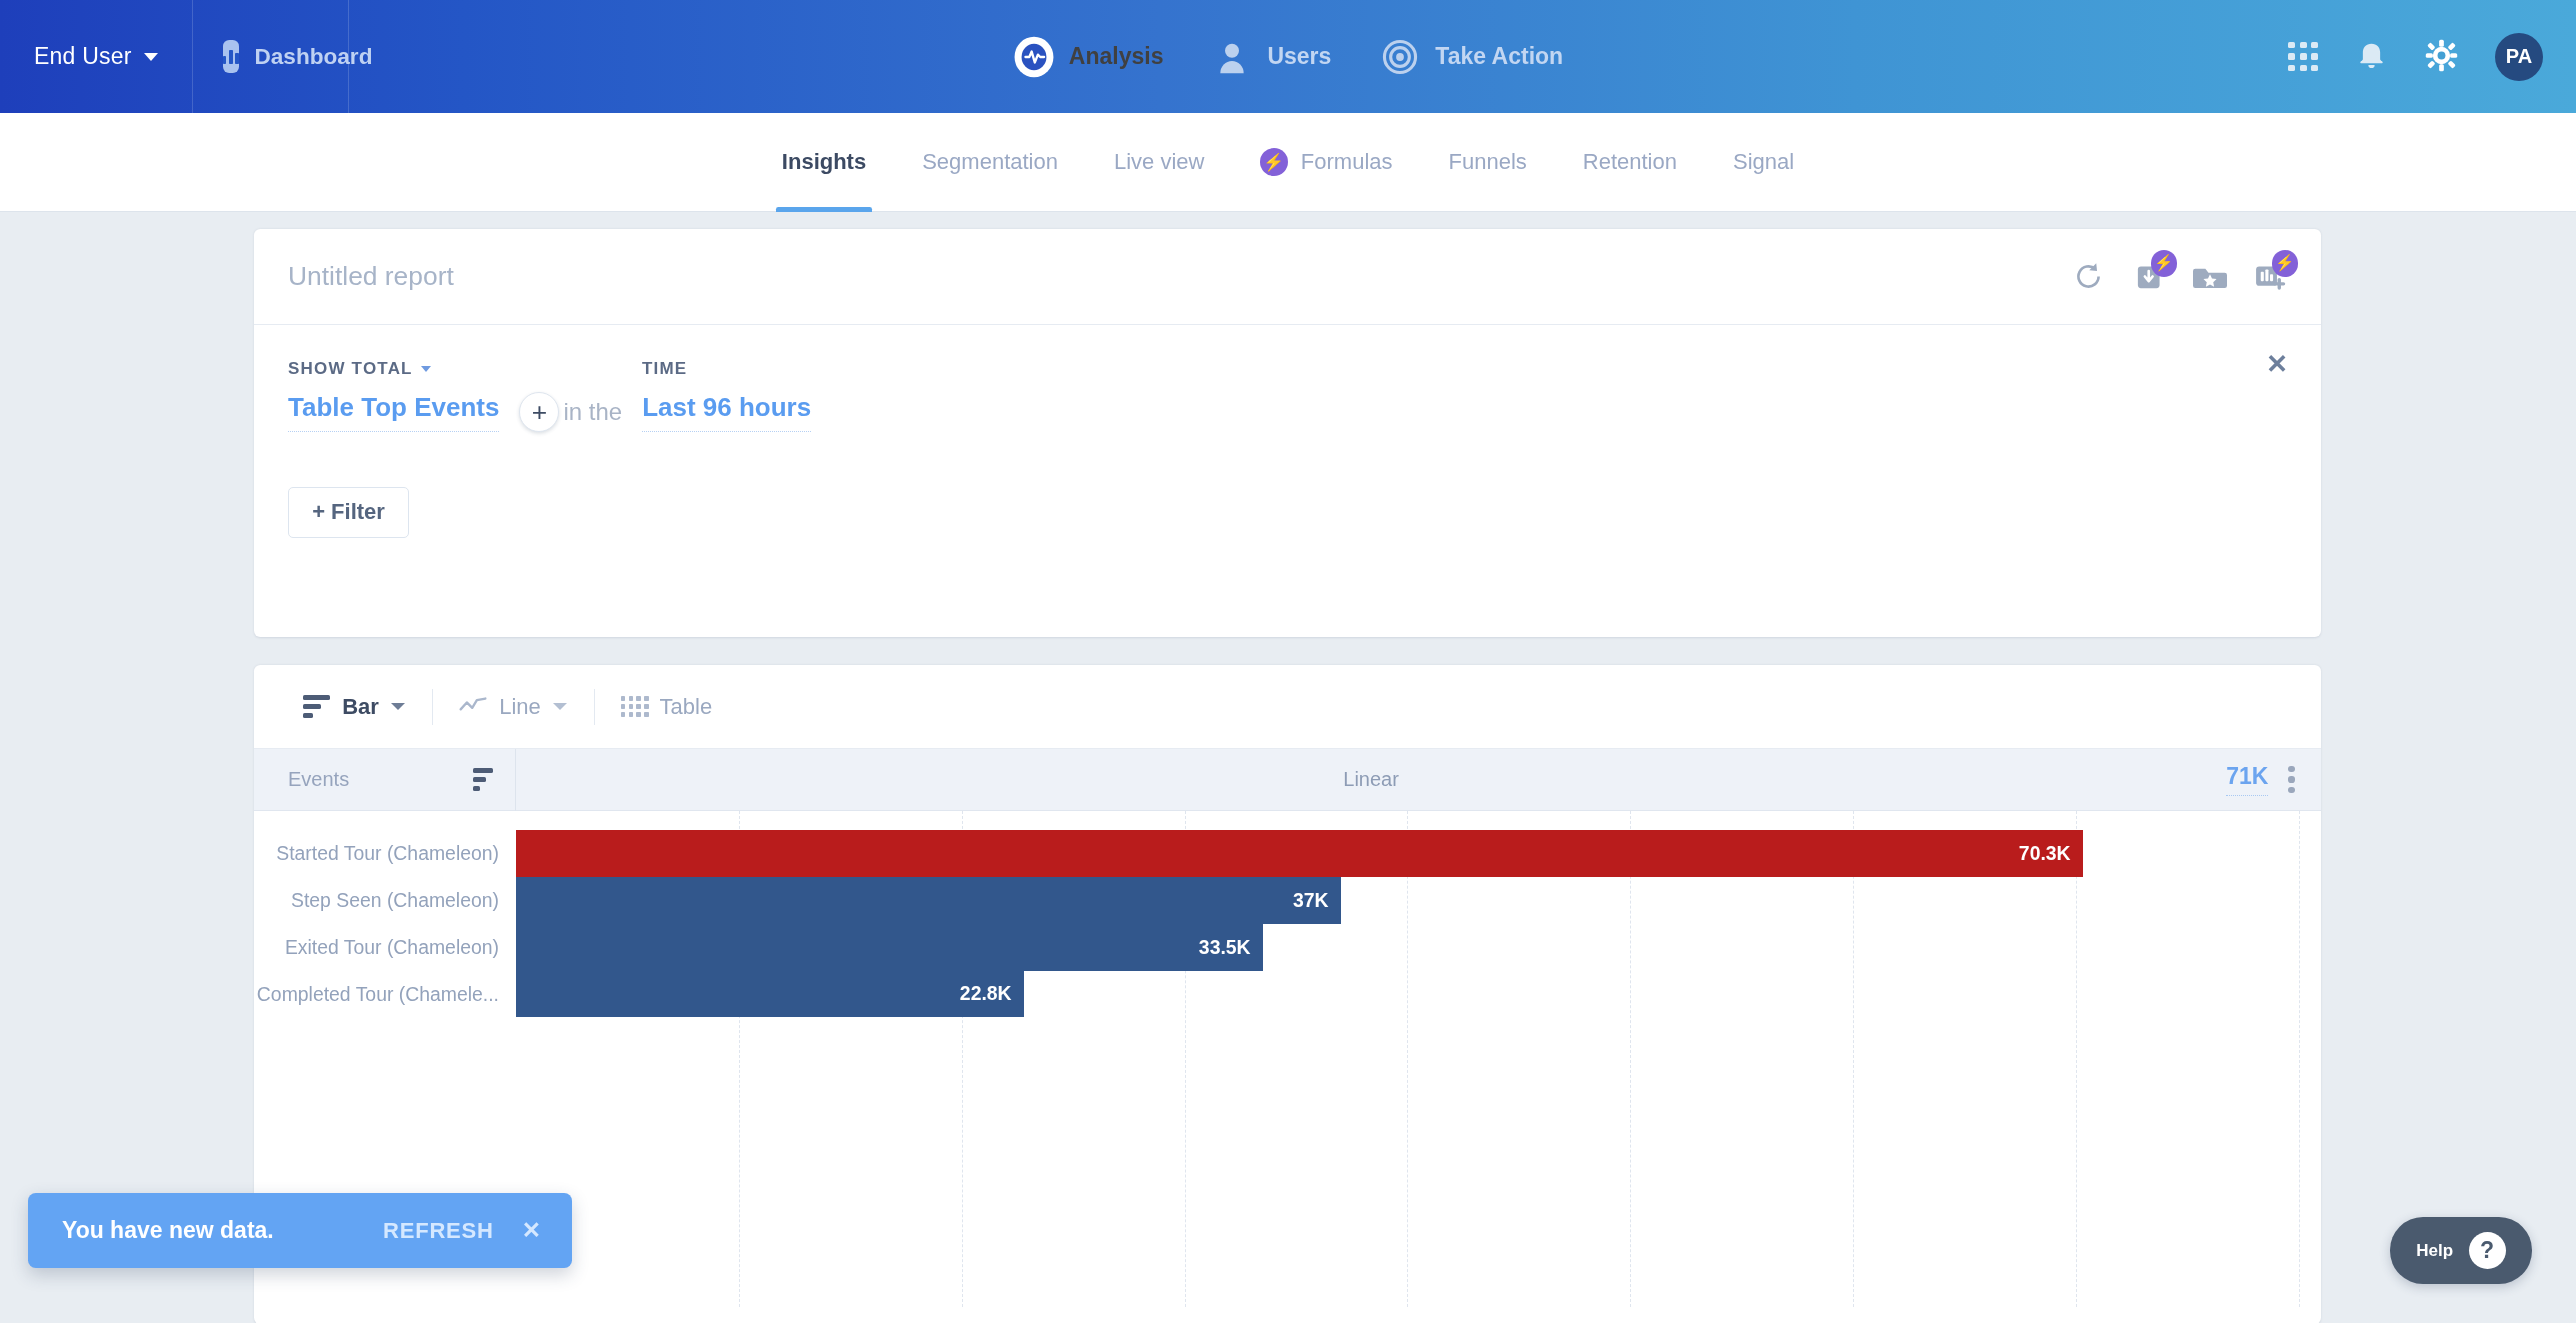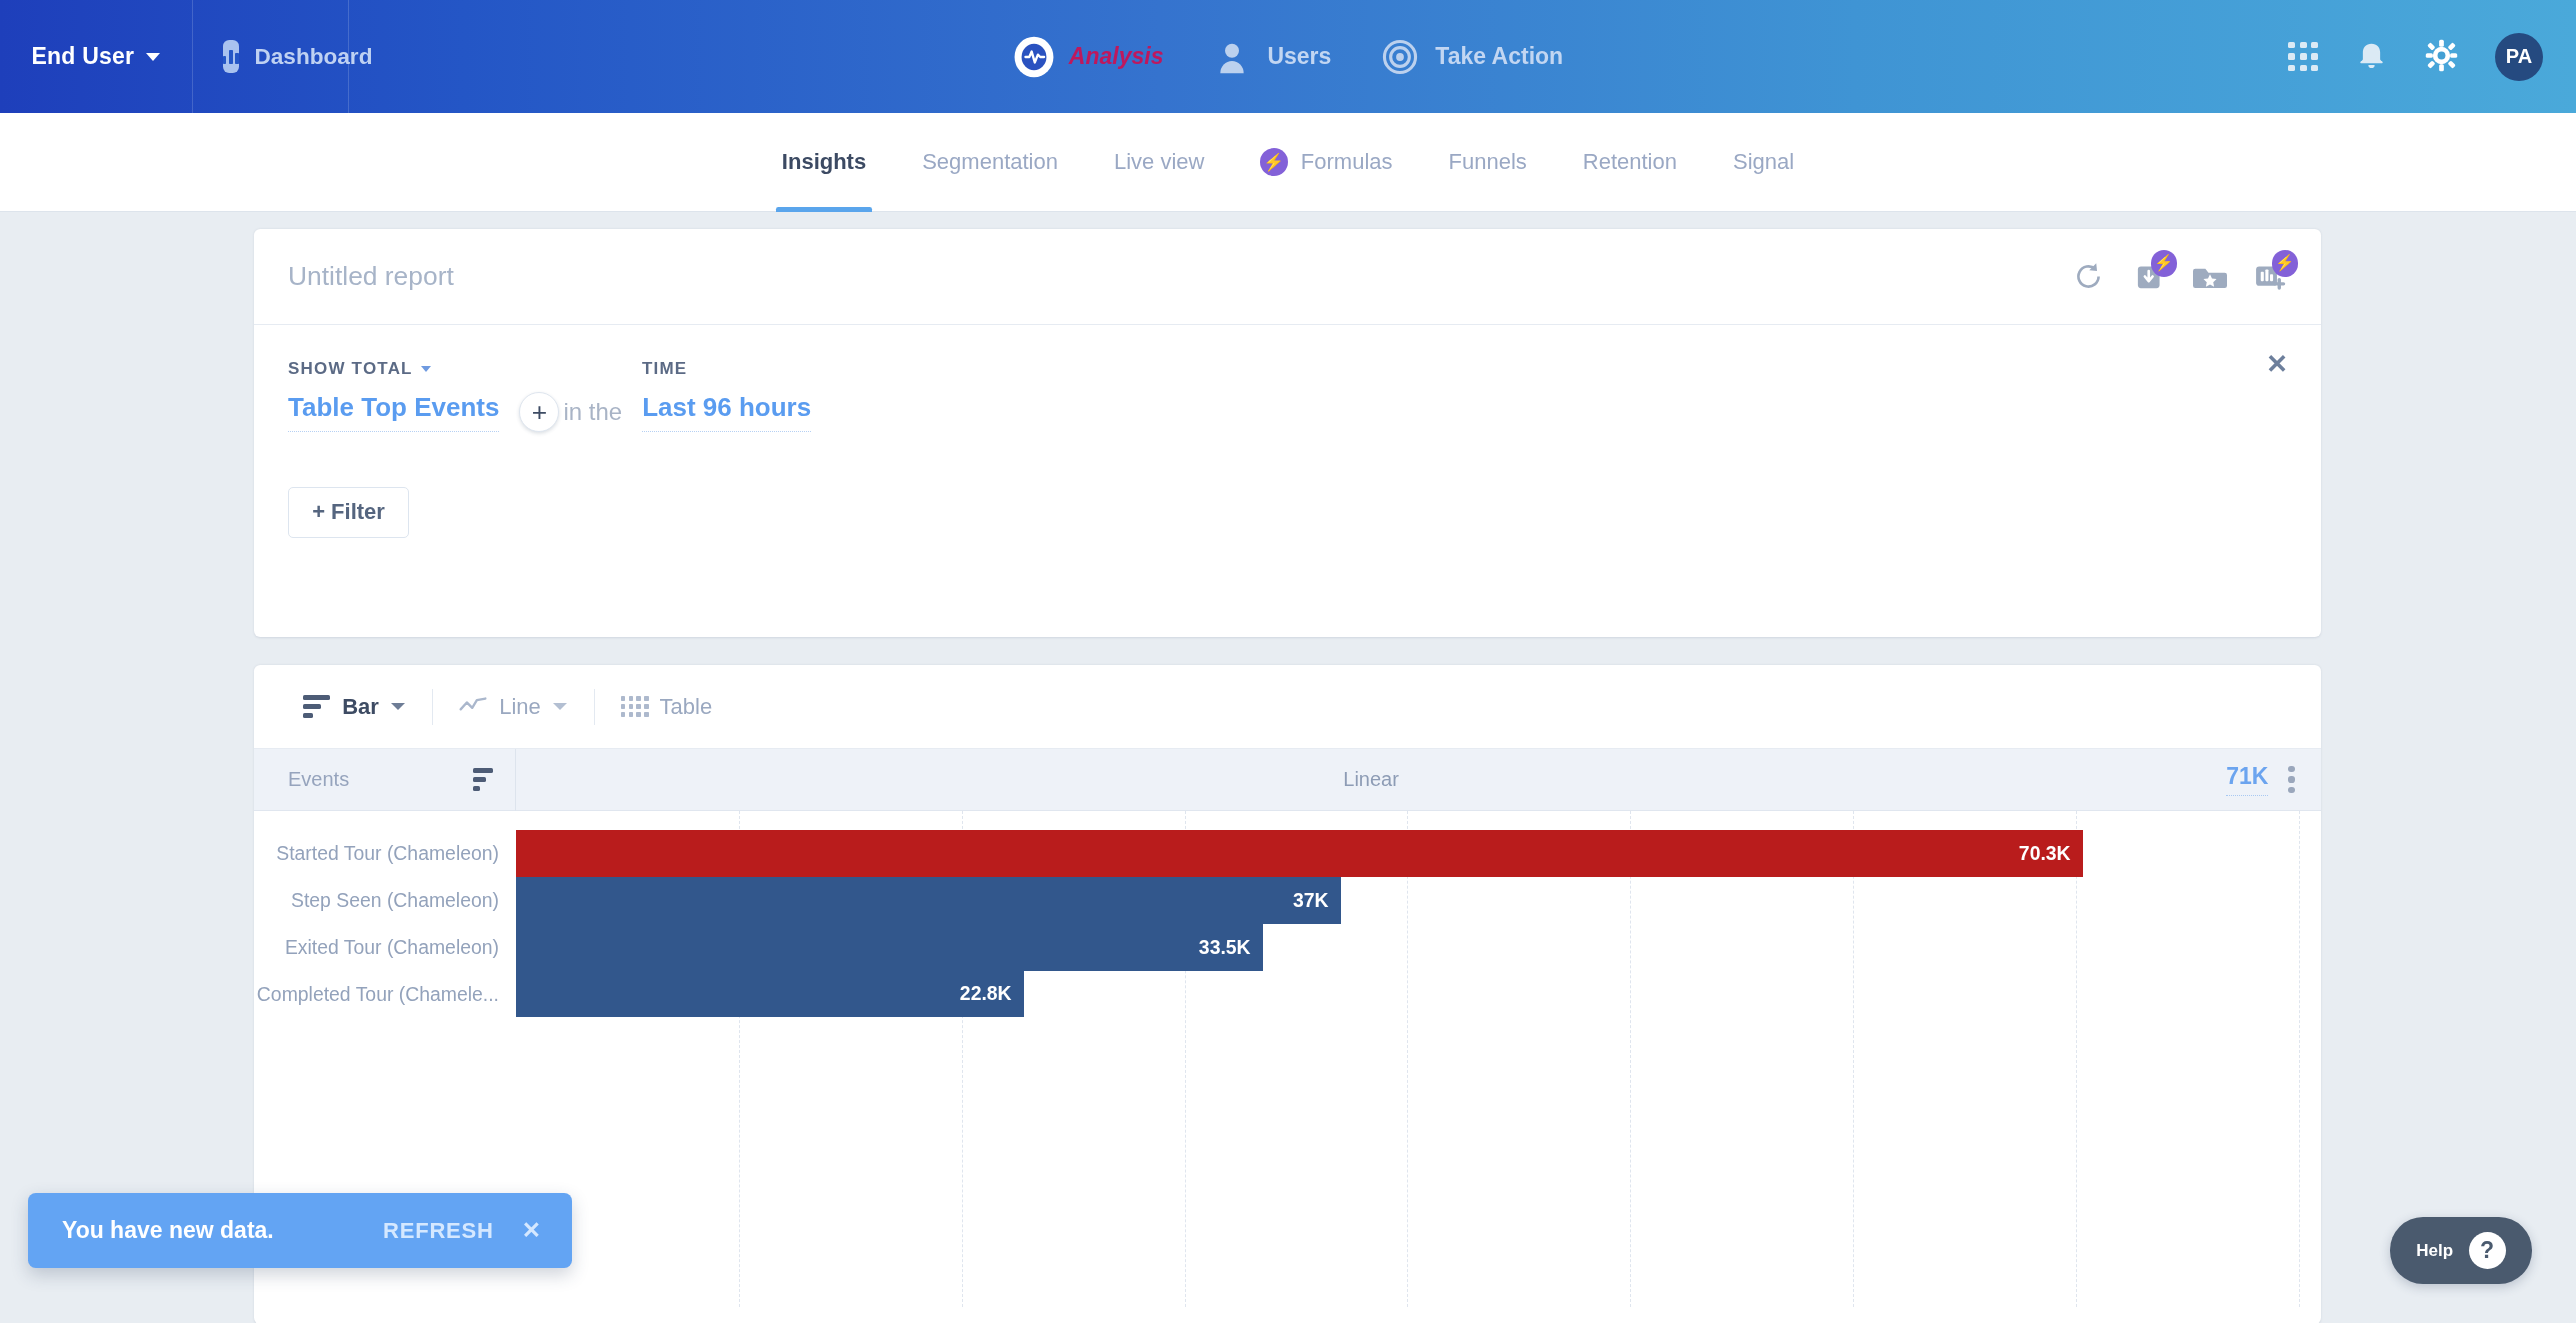--- a/index.html
+++ b/index.html
@@ -23,7 +23,7 @@
     gap: 12.4px; color: #ffffff;
     border-right: 0.8px solid rgba(255,255,255,0.16);
   }
-  .brand-label { font-size: 23px; font-weight: bold; letter-spacing: 0.2px; }
+  .brand-label { font-size: 23px; font-weight: normal; letter-spacing: 0.2px; }
   .chev { display: inline-block; width: 0; height: 0;
     border-left: 7.8px solid transparent; border-right: 7.8px solid transparent;
     border-top: 8.6px solid #ffffff; }

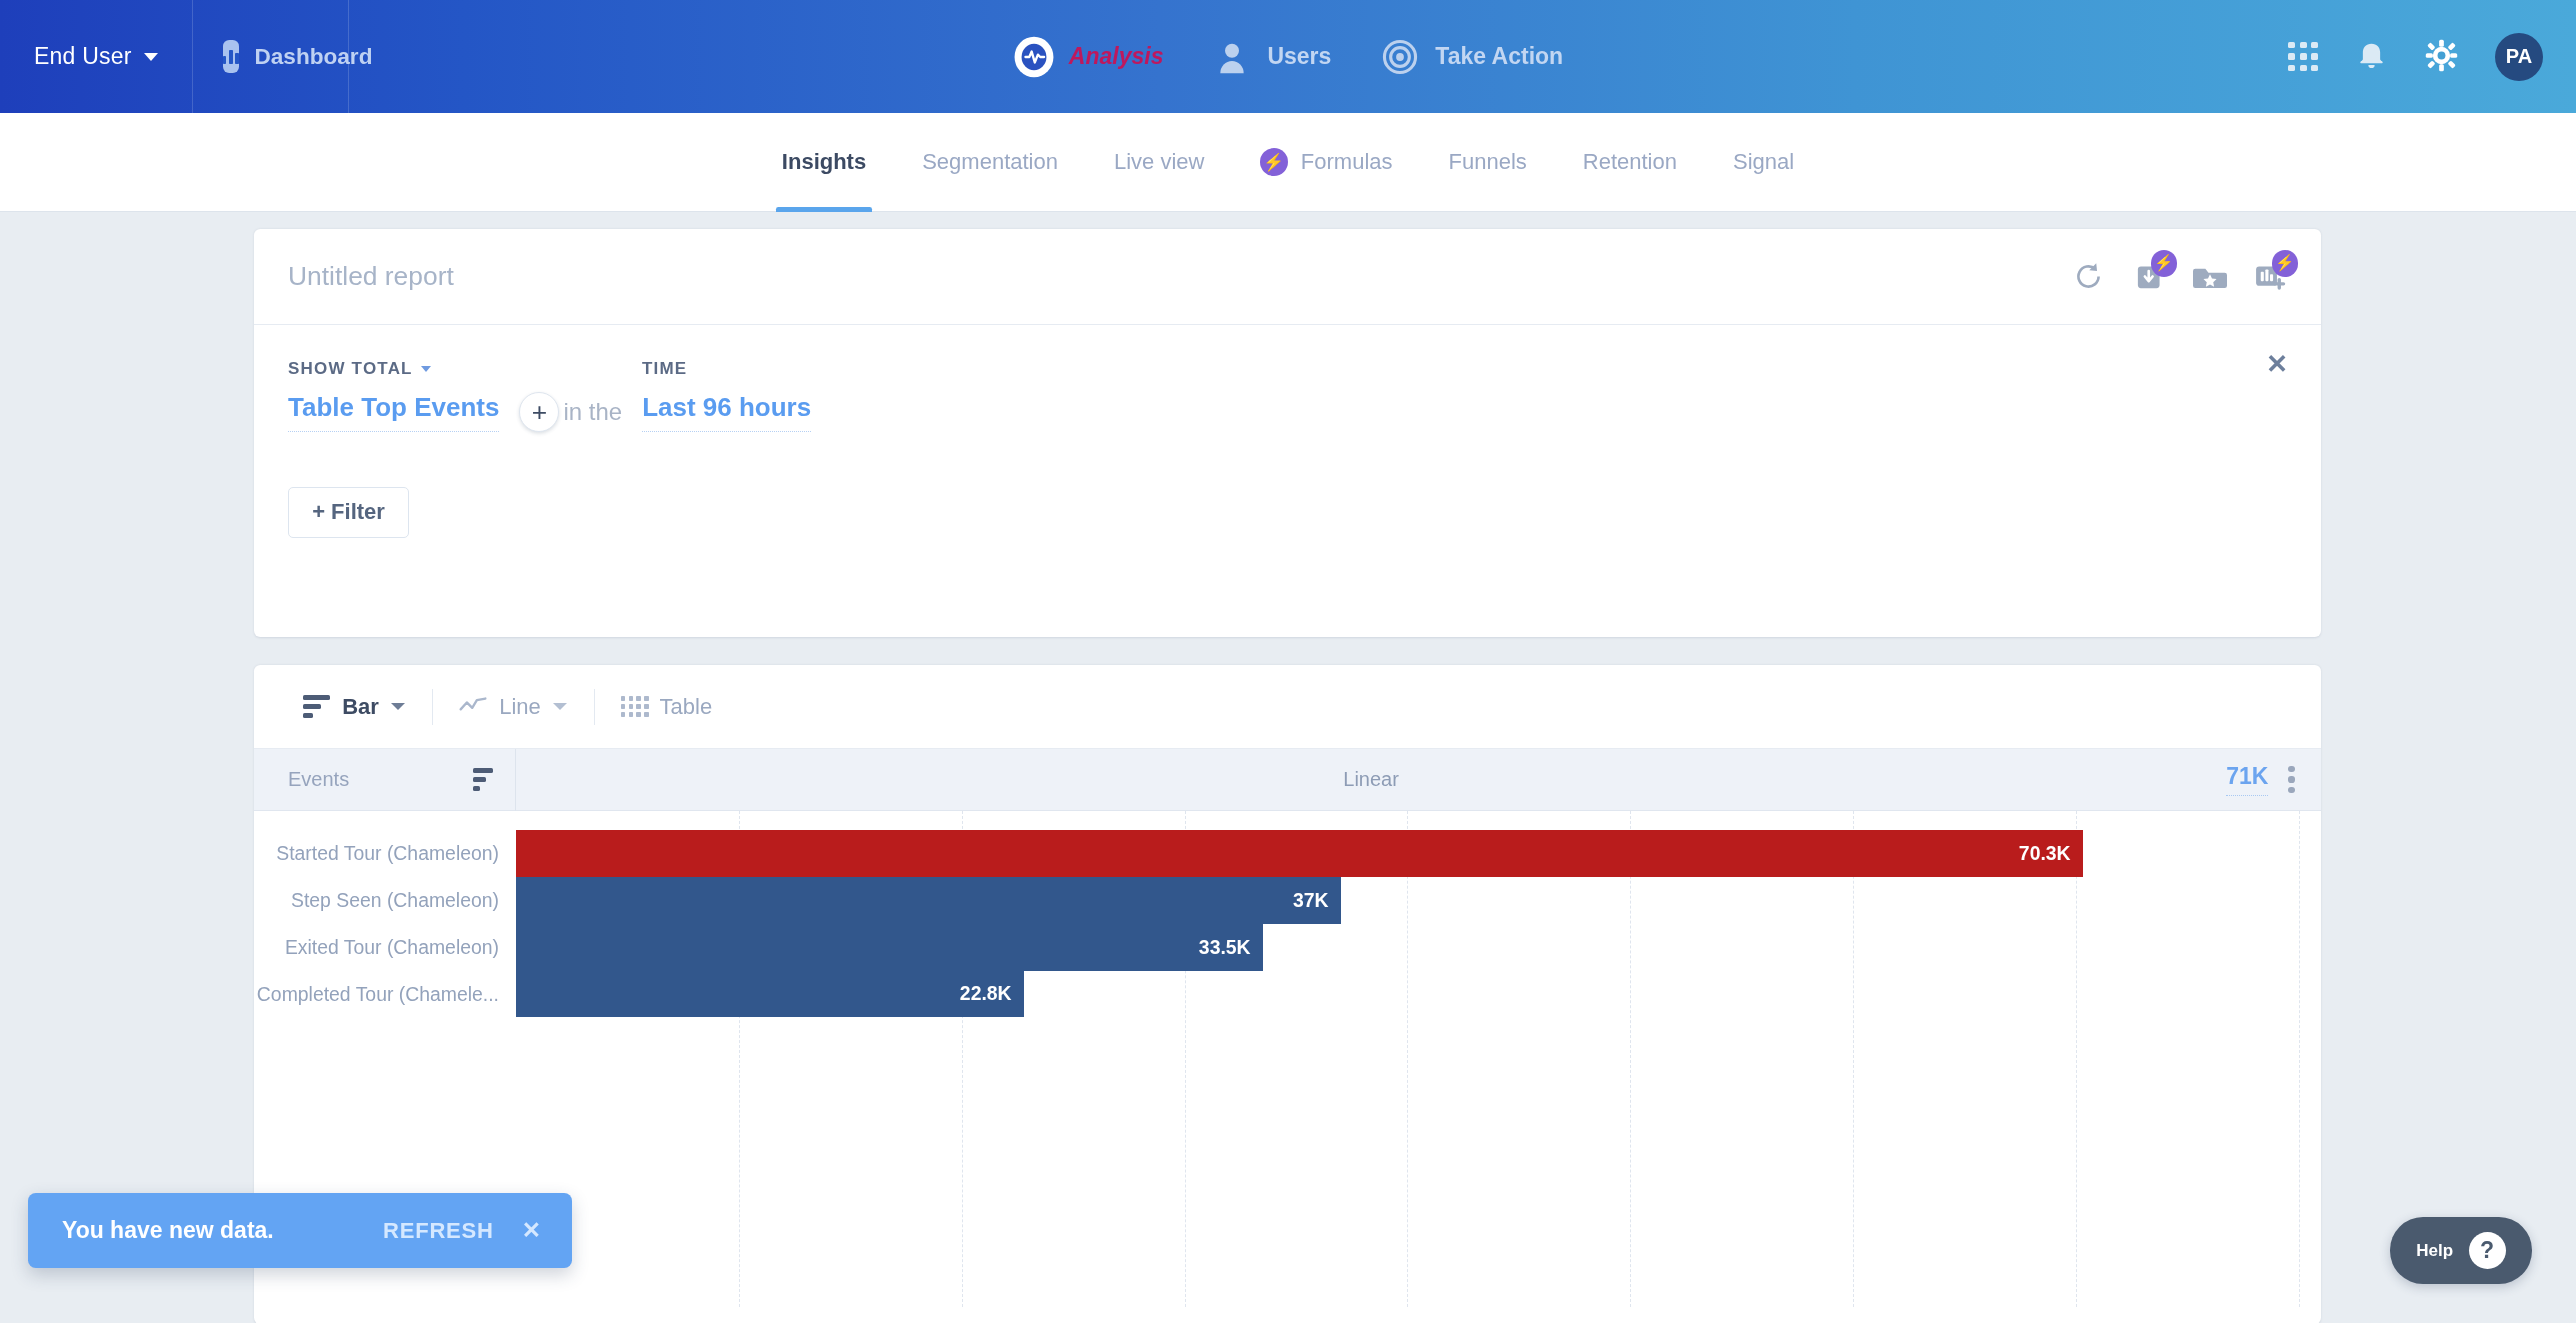--- a/index.html
+++ b/index.html
@@ -51,7 +51,7 @@
   }
   .topnav-item { display: flex; align-items: center; gap: 14px; pointer-events: auto; }
   .topnav-label { font-size: 23px; font-weight: bold; color: #c2d6f2; }
-  .topnav-item.active .topnav-label { color: #be185d; font-style: italic; }
+  .topnav-item.active .topnav-label { color: #404040; }
   .tn-ico { width: 42px; height: 42px; flex: 0 0 42px; }
 
   .topright {

